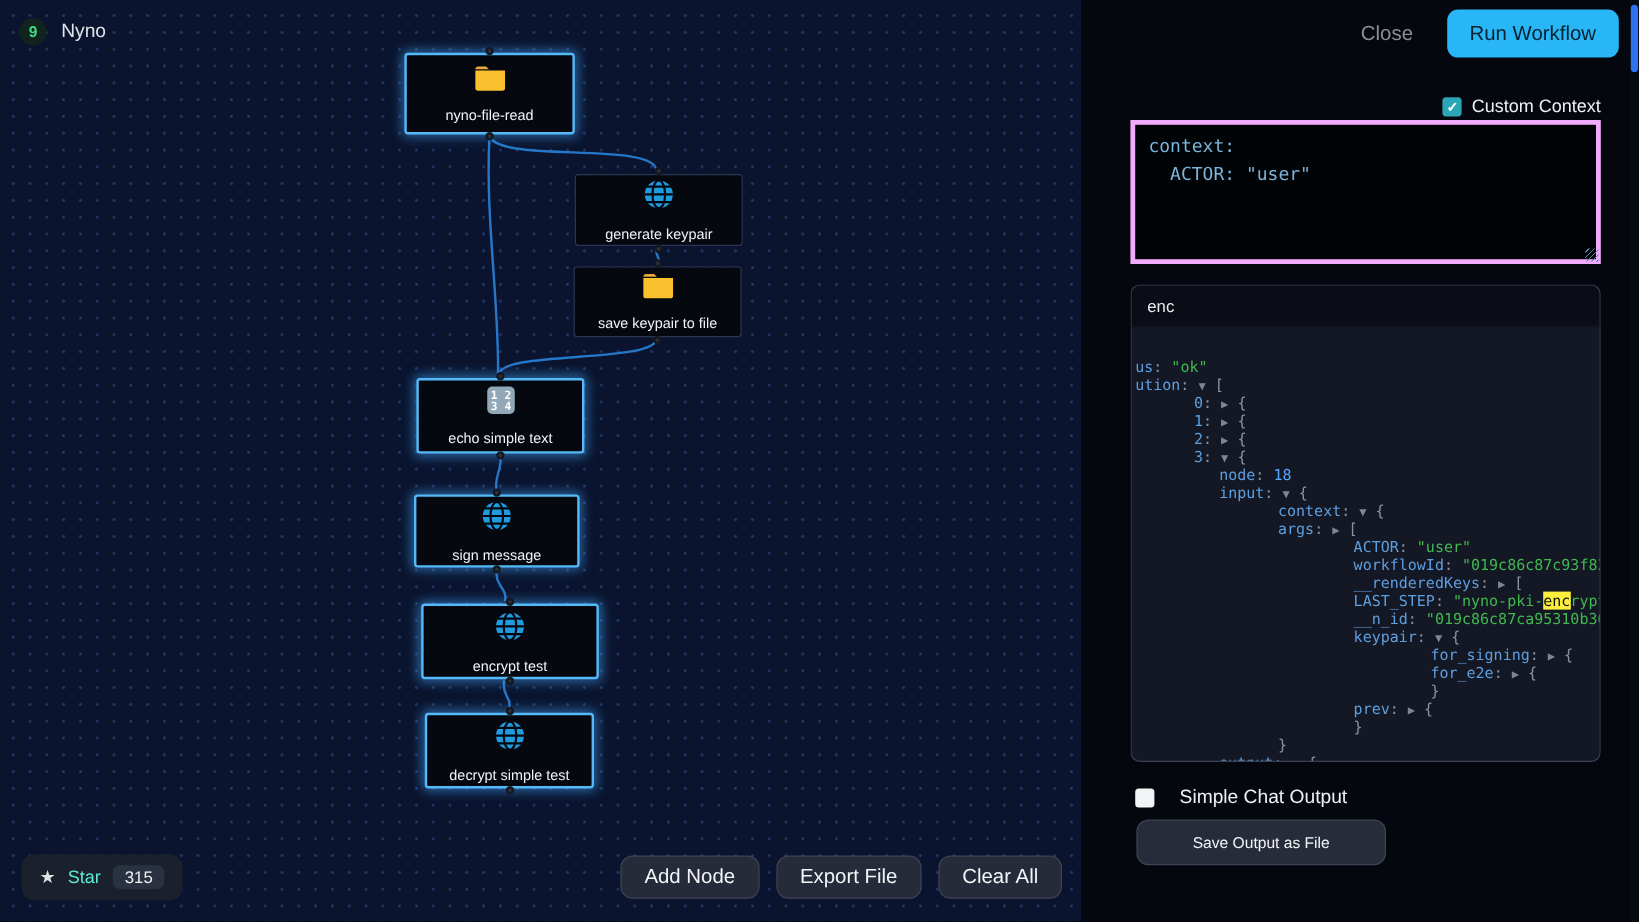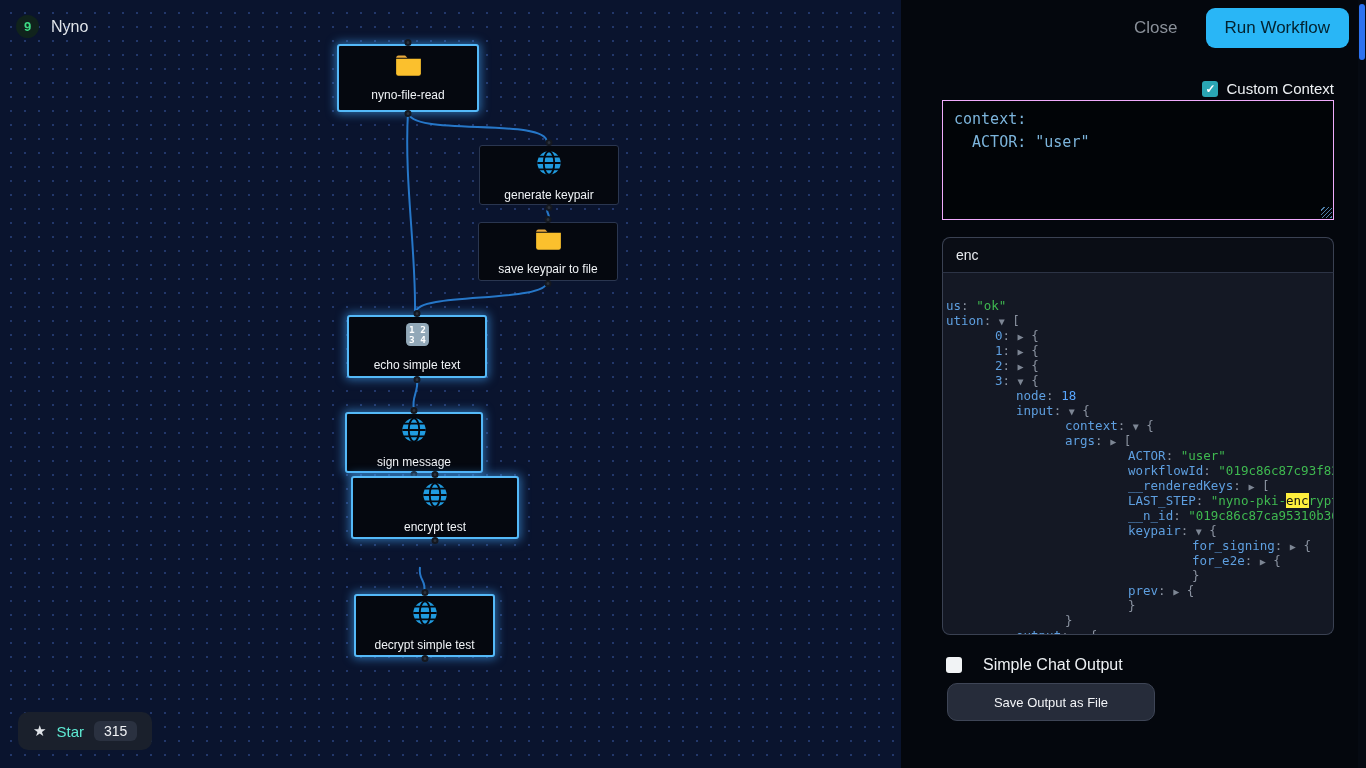--- a/index.html
+++ b/index.html
@@ -55,7 +55,7 @@
   .chk-label { color:#eef1f4; font-size:15px; }
 
   .ctx-wrap { position:absolute; left:942px; top:100px; width:392px; height:120px; }
-  #context-editor { width:100%; height:100%; background:#010407; border:1px solid #f0abfc;
+  #context-editor { width:100%; height:100%; background:#010407; border:4px solid #f0abfc;
       color:#7cb5dc; font-family:"DejaVu Sans Mono", monospace; font-size:15px; line-height:1.5;
       padding:7px 11px; resize:none; }
   .resize-corner { position:absolute; right:2px; bottom:2px; width:11px; height:11px;

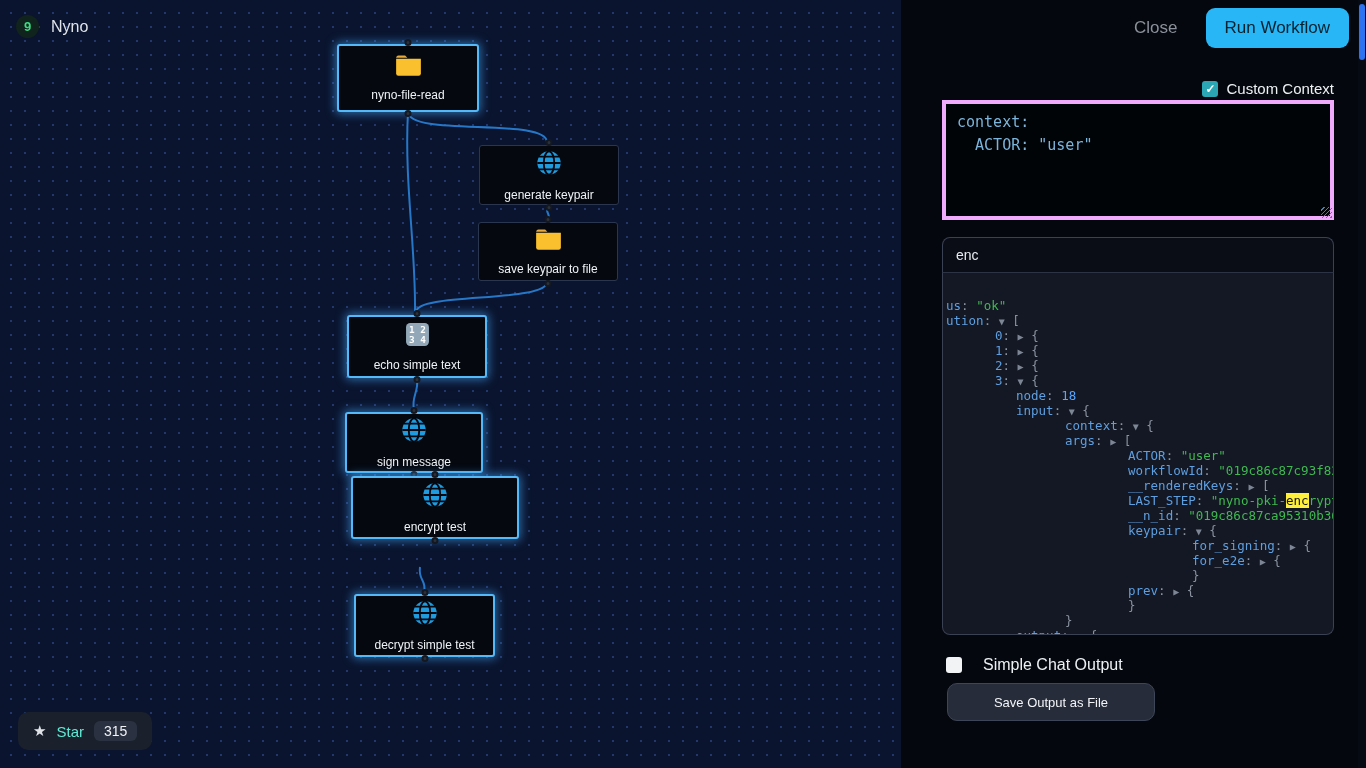--- a/index.html
+++ b/index.html
@@ -156,7 +156,7 @@
           <span class="node-label">sign message</span>
           <span class="handle bottom"></span>
         </div>
-        <div class="node selected" style="left: 351px; top: 476px; width: 168px; height: 63px;">
+        <div class="node selected" style="left: 351px; top: 503px; width: 148px; height: 63px;">
           <span class="handle top"></span>
           <span><svg width="28" height="28" viewBox="0 0 24 24">
               <circle cx="12" cy="12" r="10" fill="#209be0"></circle>

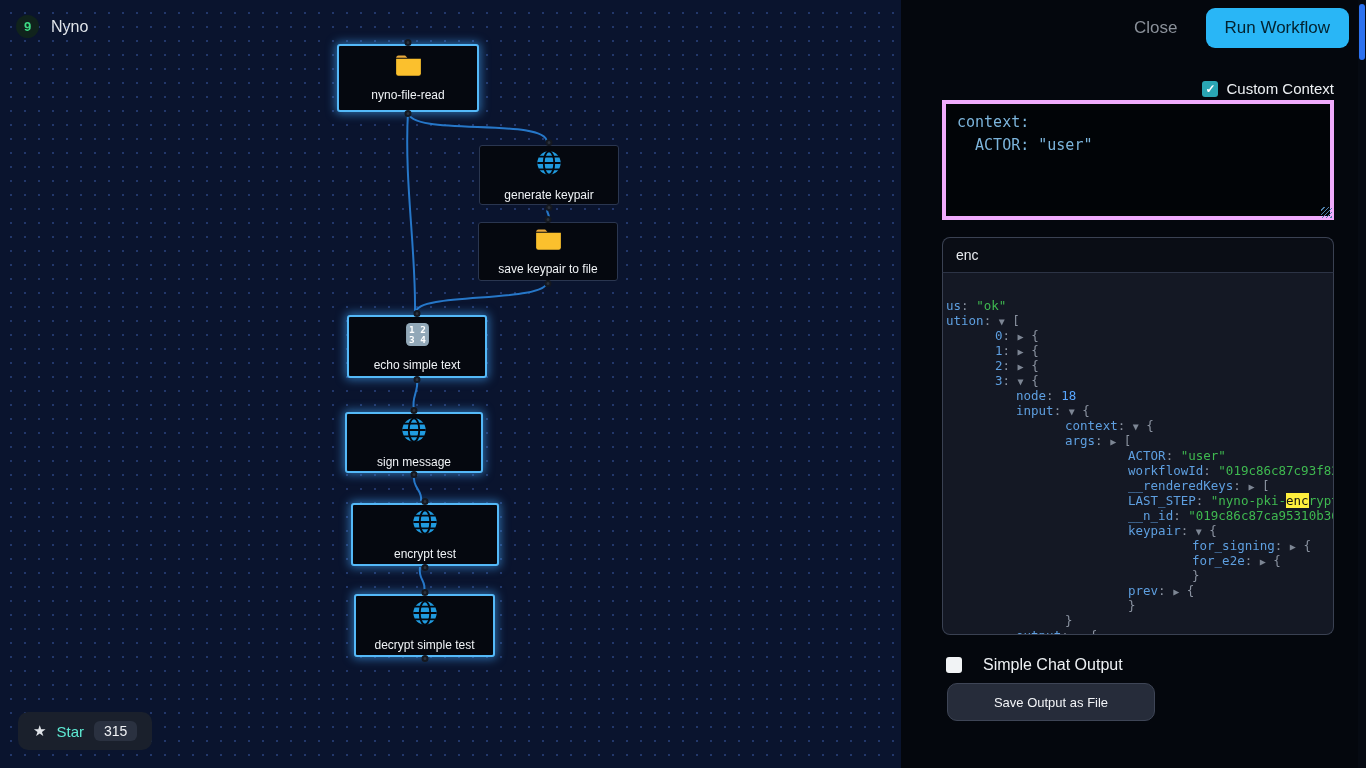--- a/index.html
+++ b/index.html
@@ -193,6 +193,11 @@
       <span class="star-count">315</span>
     </button>
 
+    <div class="canvas-actions">
+      <button>Add Node</button>
+      <button>Export File</button>
+      <button>Clear All</button>
+    </div>
   </div>
 
   <div id="panel"></div>

